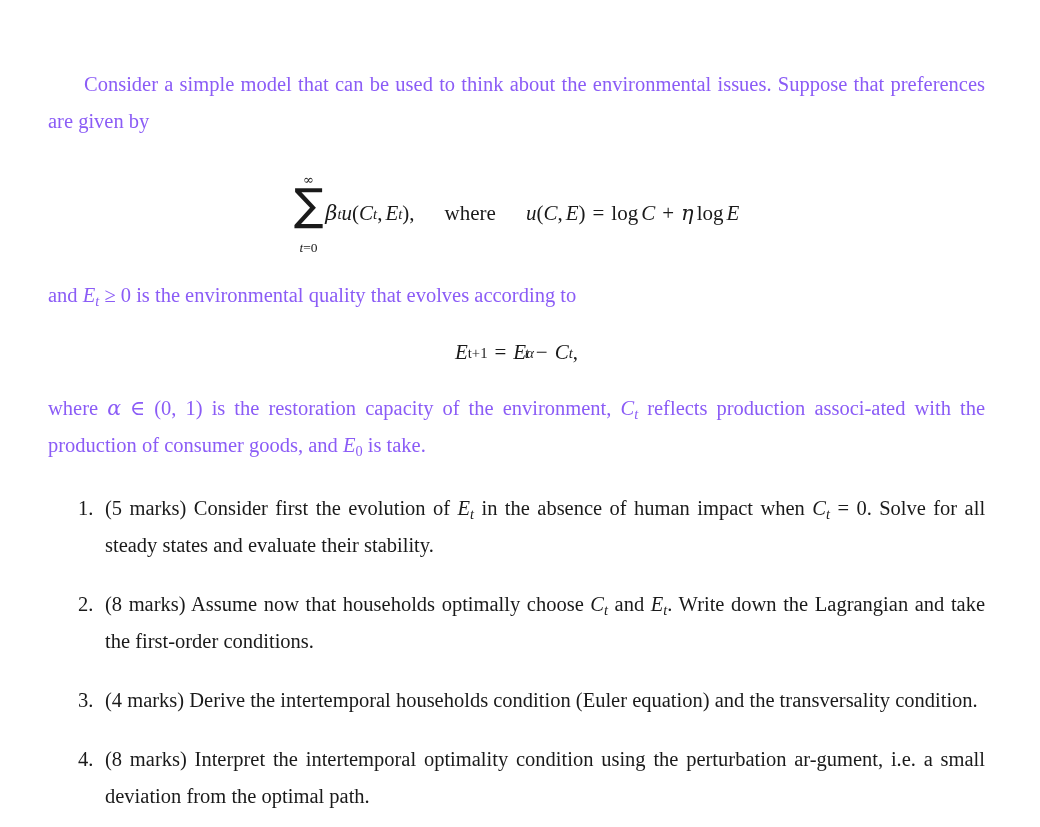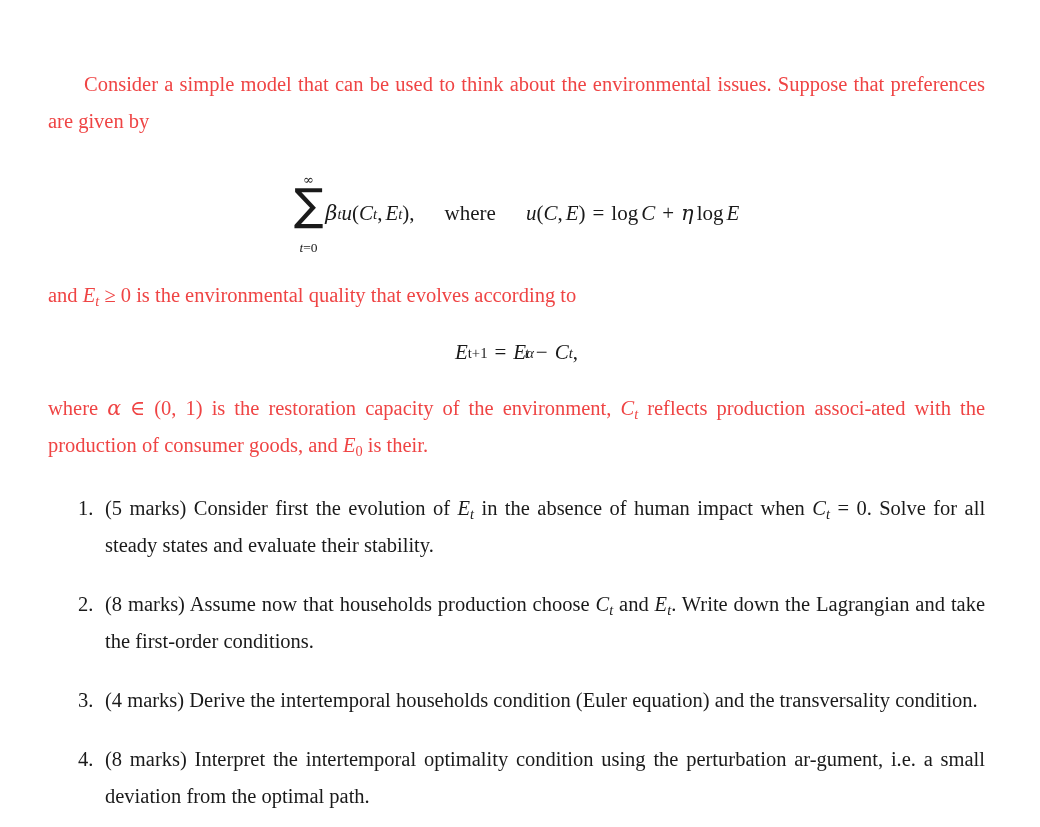--- a/index.html
+++ b/index.html
@@ -30,7 +30,7 @@
     text-align: justify;
     text-justify: inter-word;
     margin: 0;
-    color: #ef4444;
+    color: #8b5cf6;
   }
   .para.first-para {
     text-indent: 36px;

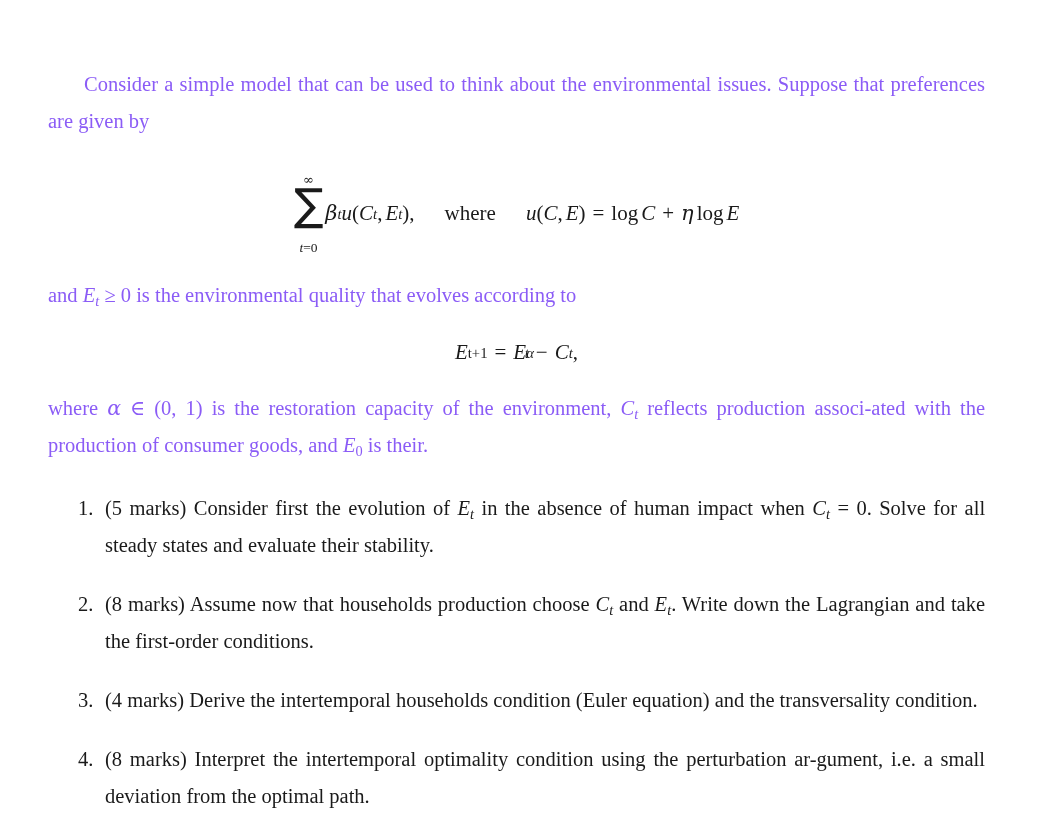--- a/index.html
+++ b/index.html
@@ -216,7 +216,7 @@
     <span class="inline-math"><span class="mi">C</span><sub class="idx">t</sub></span>
     <span>reflects production associ-</span><span>ated with the production of consumer goods, and</span>
     <span class="inline-math"><span class="mi">E</span><sub class="idx up">0</sub></span>
-    <span>is their.</span></p>
+    <span>is take.</span></p>
 
   <ol class="qlist">
 

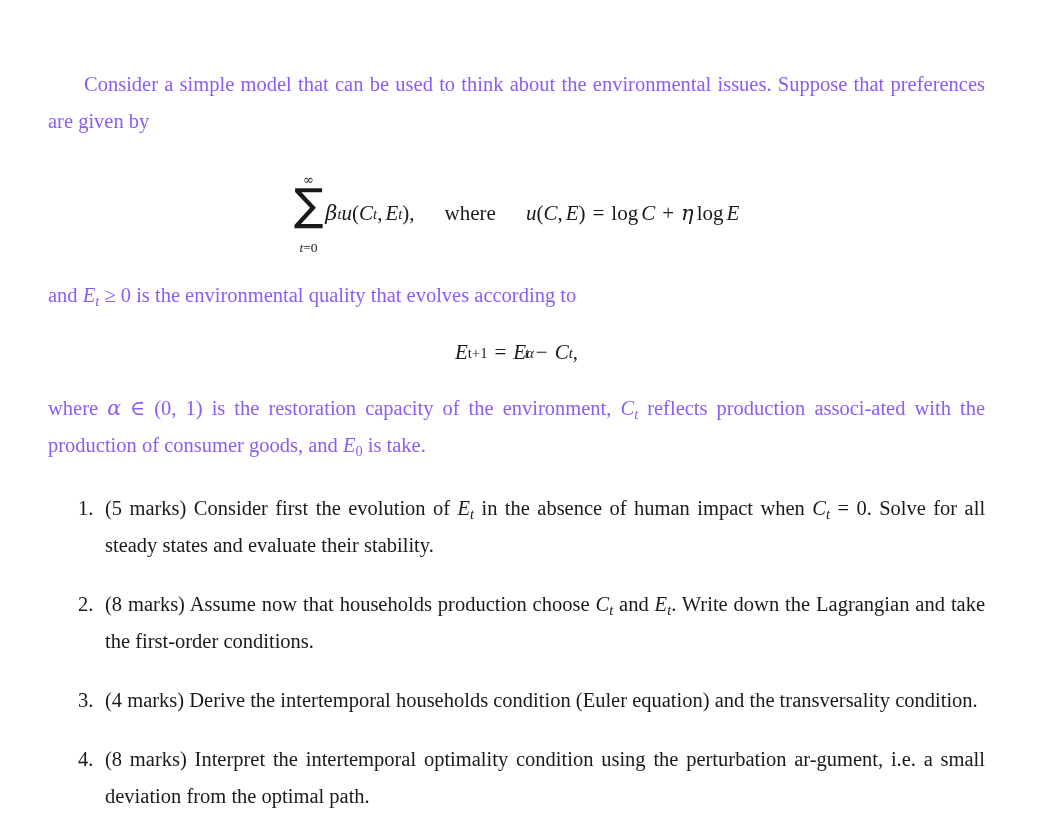--- a/index.html
+++ b/index.html
@@ -233,7 +233,7 @@
 
     <li>
       <span class="qmarker">2.</span><span>(8 marks)</span>
-      <span>Assume now that households production choose</span>
+      <span>Assume now that households optimally choose</span>
       <span class="inline-math"><span class="mi">C</span><sub class="idx">t</sub></span>
       <span>and</span>
       <span class="inline-math"><span class="mi">E</span><sub class="idx">t</sub></span><span>. Write down the</span>

